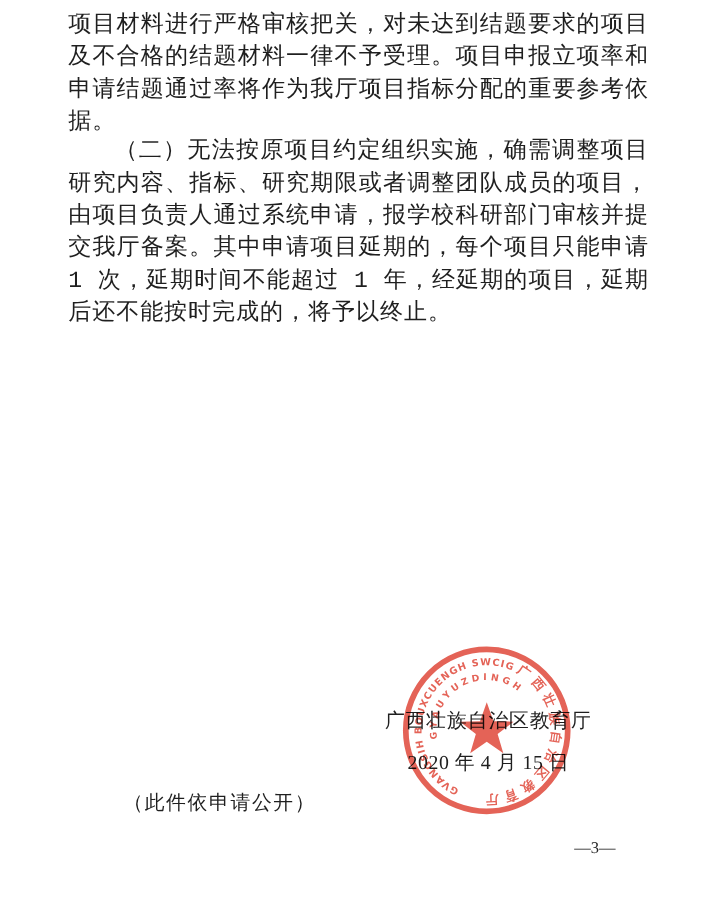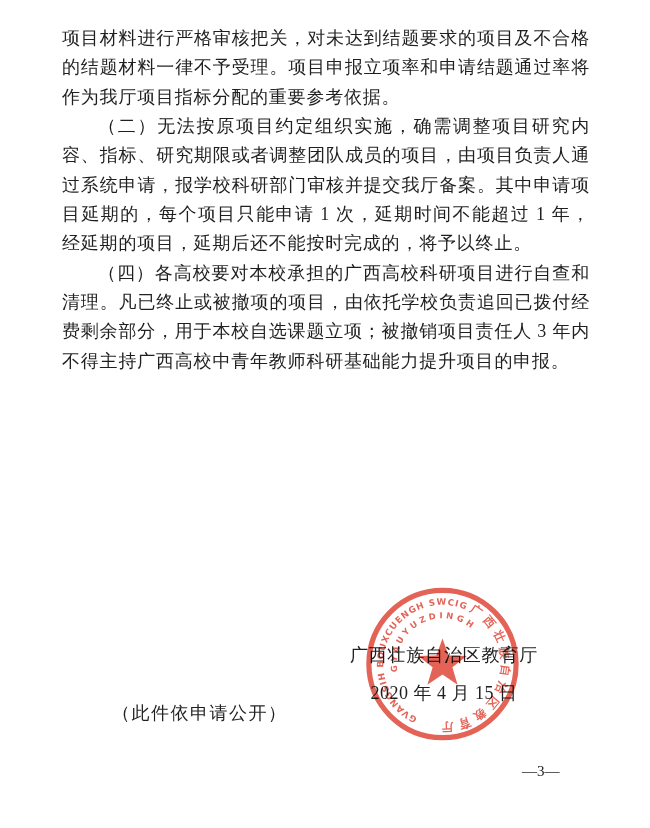--- a/index.html
+++ b/index.html
@@ -18,9 +18,9 @@
   .doc-body {
     position: absolute;
     left: 62px;
-    top: 24px;
+    top: 7px;
     width: 528px;
-    font-size: 18px;
+    font-size: 21px;
     line-height: 29.35px;
     text-align: justify;
     text-justify: inter-character;

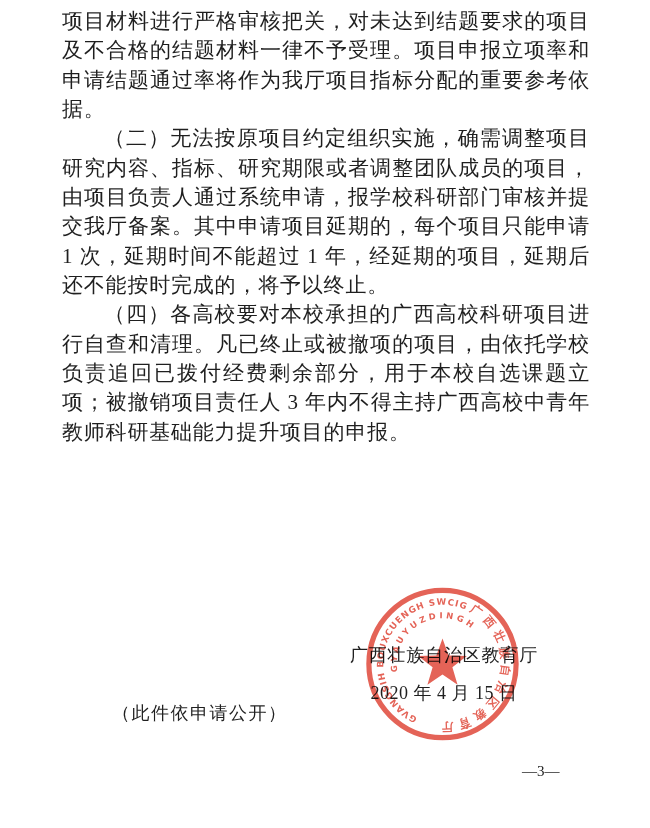--- a/index.html
+++ b/index.html
@@ -31,6 +31,7 @@
   }
   .doc-body p.indent {
     text-indent: 2em;
+    font-family: Liberation Mono, monospace;
   }
   .sig-block {
     position: absolute;

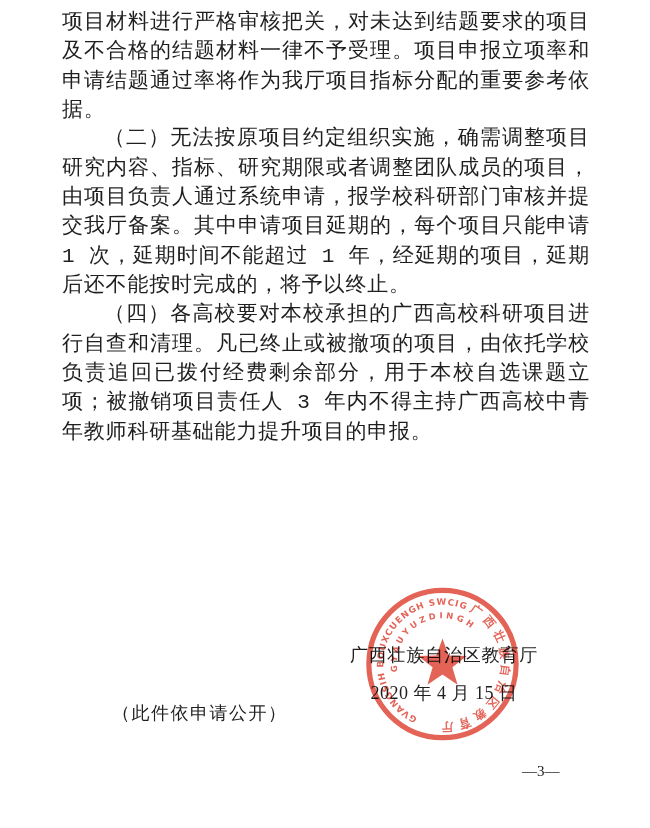--- a/index.html
+++ b/index.html
@@ -92,7 +92,6 @@
 <div class="doc-body">
   <p>项目材料进行严格审核把关，对未达到结题要求的项目及不合格的结题材料一律不予受理。项目申报立项率和申请结题通过率将作为我厅项目指标分配的重要参考依据。</p>
   <p class="indent">（二）无法按原项目约定组织实施，确需调整项目研究内容、指标、研究期限或者调整团队成员的项目，由项目负责人通过系统申请，报学校科研部门审核并提交我厅备案。其中申请项目延期的，每个项目只能申请 1 次，延期时间不能超过 1 年，经延期的项目，延期后还不能按时完成的，将予以终止。</p>
-  <p class="indent">（四）各高校要对本校承担的广西高校科研项目进行自查和清理。凡已终止或被撤项的项目，由依托学校负责追回已拨付经费剩余部分，用于本校自选课题立项；被撤销项目责任人 3 年内不得主持广西高校中青年教师科研基础能力提升项目的申报。</p>
 </div>
 
 <div class="sig-block">

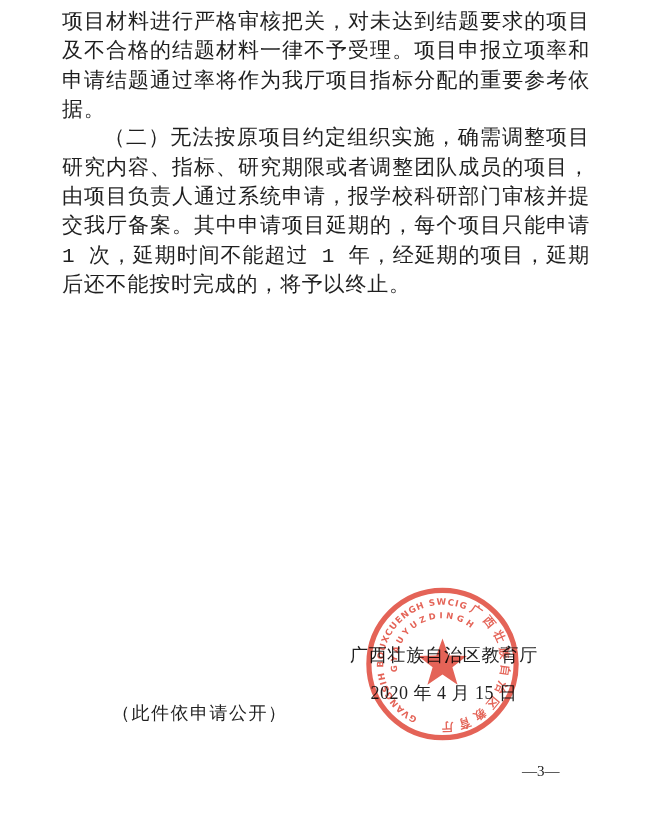--- a/index.html
+++ b/index.html
@@ -50,7 +50,7 @@
   .public-note {
     position: absolute;
     left: 112px;
-    top: 701px;
+    top: 717px;
     font-size: 18px;
     letter-spacing: 1.5px;
     text-align: center;

